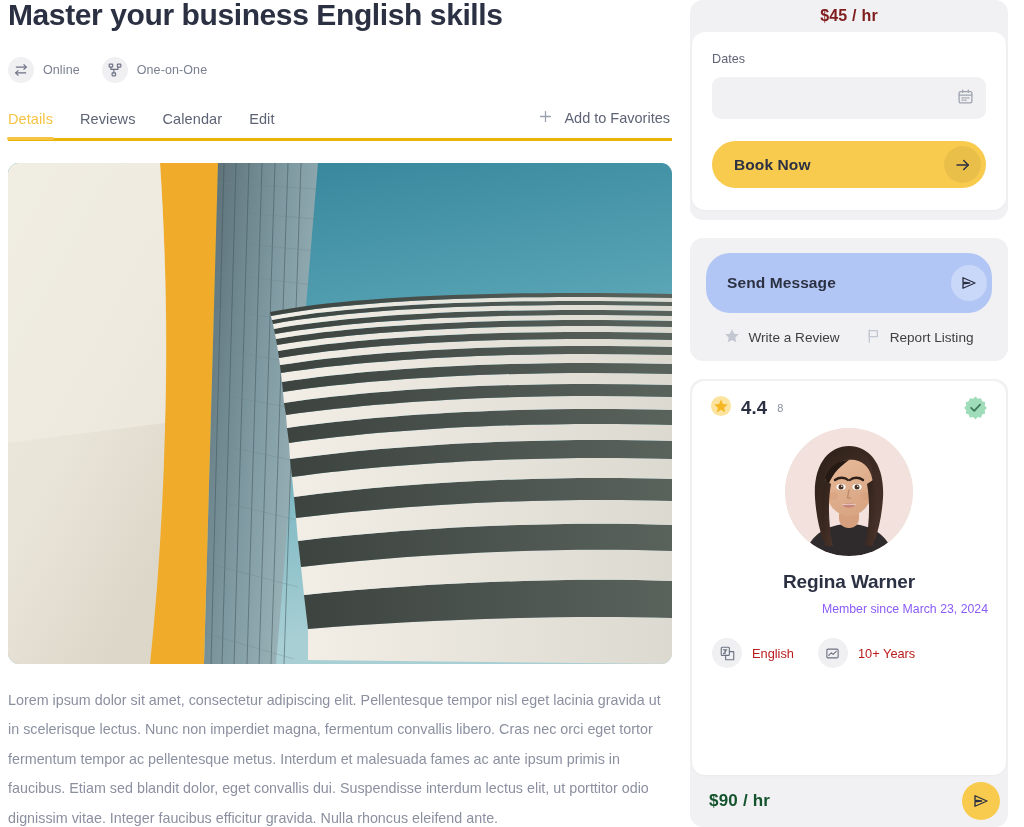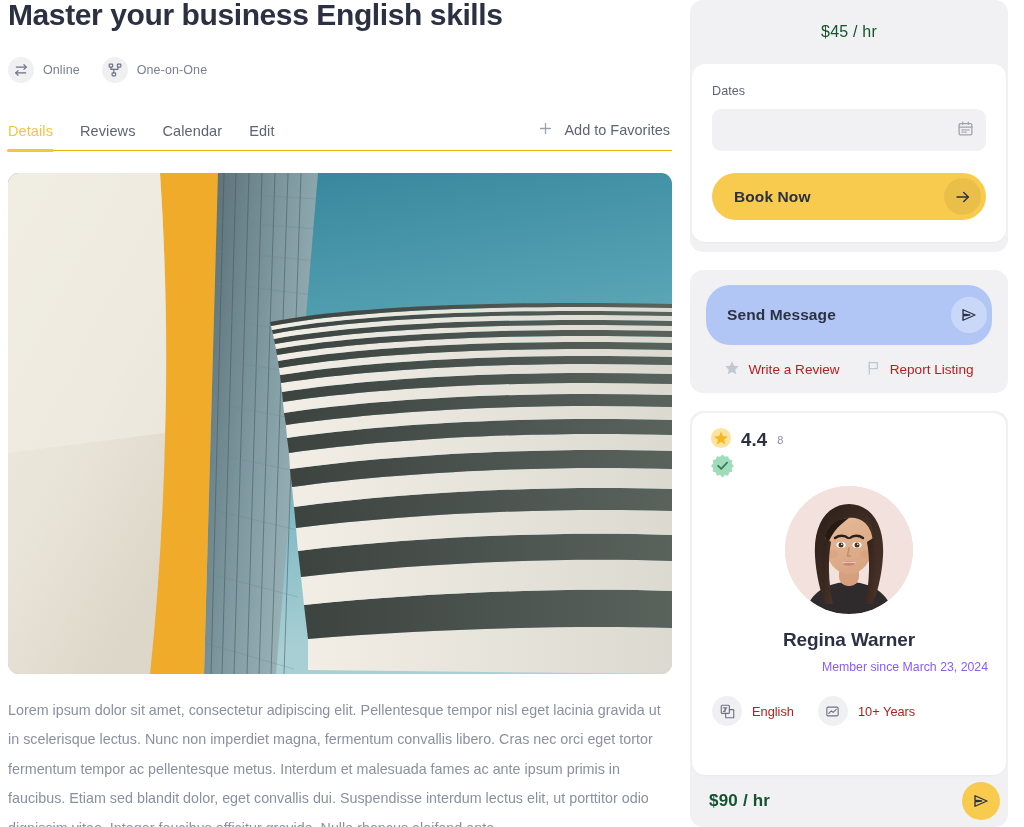--- a/index.html
+++ b/index.html
@@ -153,13 +153,13 @@
   
   .booking-panel { padding-top: 0; }
   .price-head {
-    height: 64px;
+    height: 32px;
     display: flex;
     align-items: center;
     justify-content: center;
     font-size: 16px;
-    font-weight: 400;
-    color: #14532d;
+    font-weight: 700;
+    color: #7f1d1d;
     letter-spacing: 0.2px;
   }
   .booking-inner {

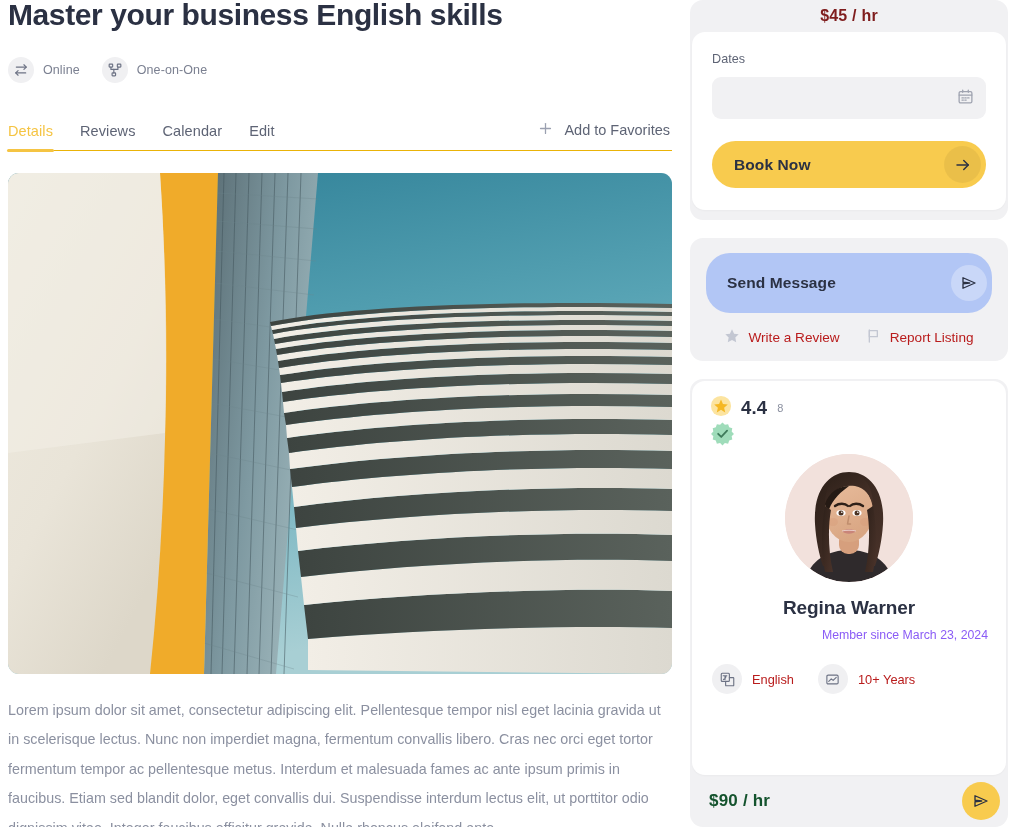--- a/index.html
+++ b/index.html
@@ -69,9 +69,9 @@
 
   
   .tabs-wrap {
-    margin-top: 37px;
+    margin-top: 25px;
     position: relative;
-    border-bottom: 1px solid #eab308;
+    border-bottom: 3px solid #eab308;
     display: flex;
     align-items: flex-end;
     justify-content: space-between;

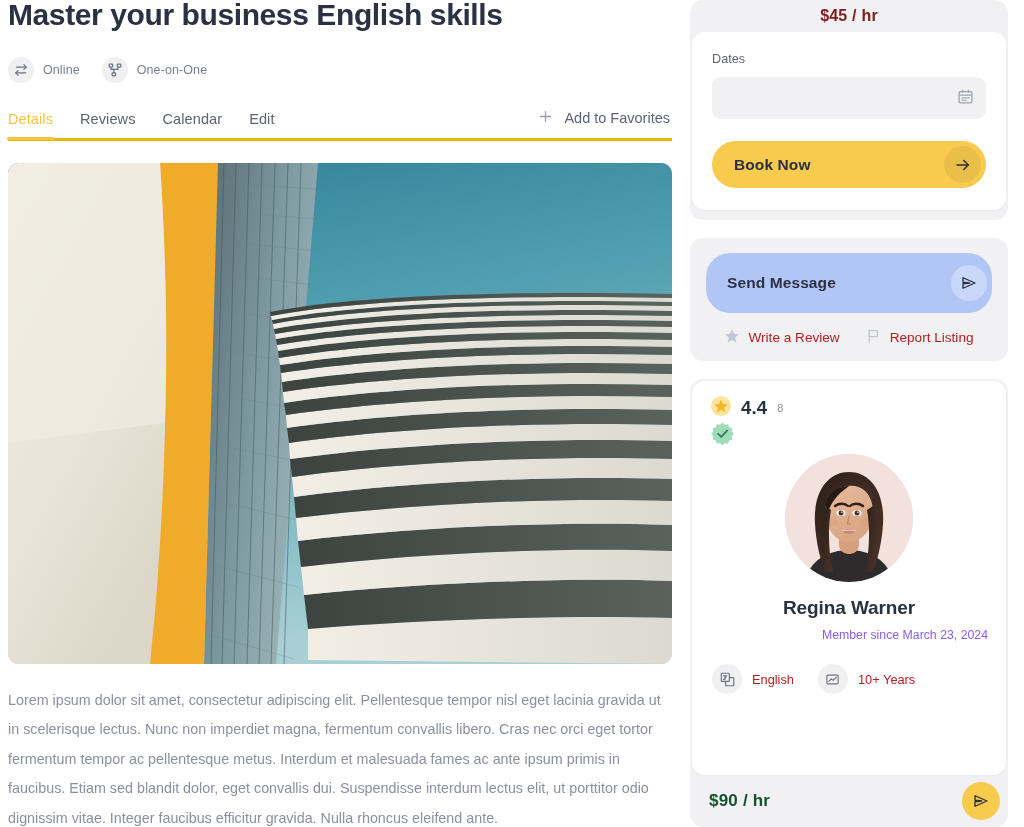--- a/index.html
+++ b/index.html
@@ -263,7 +263,7 @@
   }
   .msg-link span {
     font-size: 13.6px;
-    color: #b91c1c;
+    color: #404040;
   }
 
   

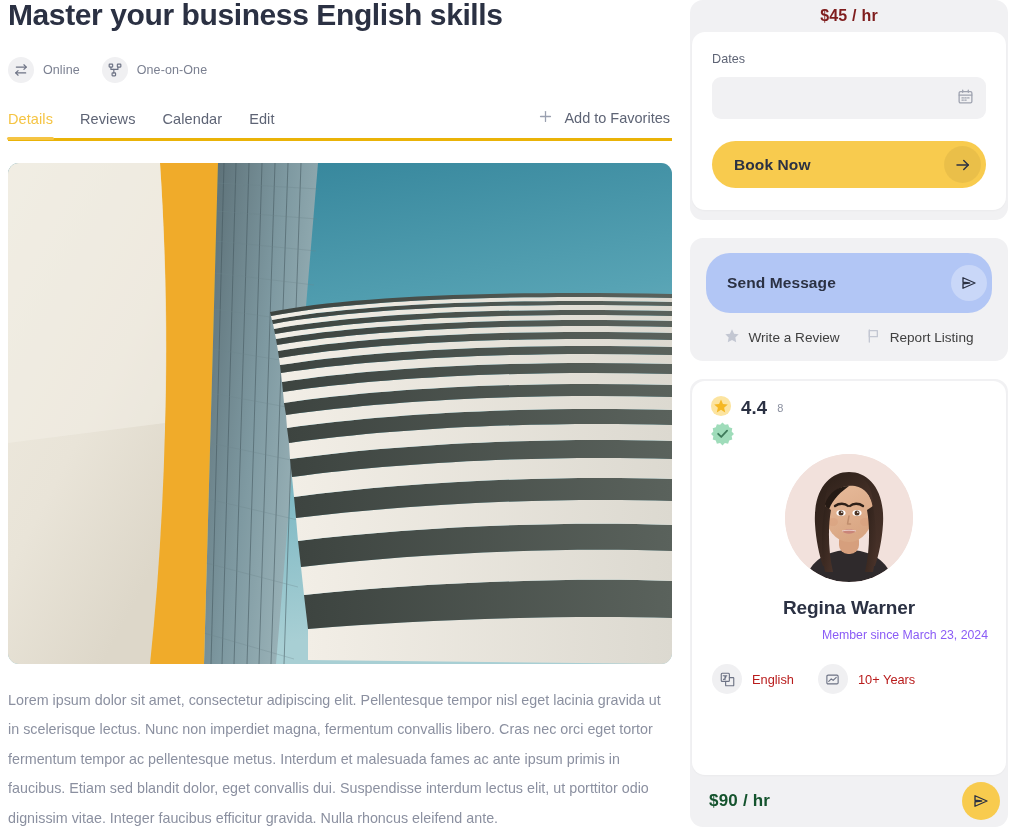--- a/index.html
+++ b/index.html
@@ -287,7 +287,6 @@
     display: flex;
     align-items: flex-start;
     justify-content: space-between;
-    flex-direction: column;
   }
   .rating {
     display: flex;

